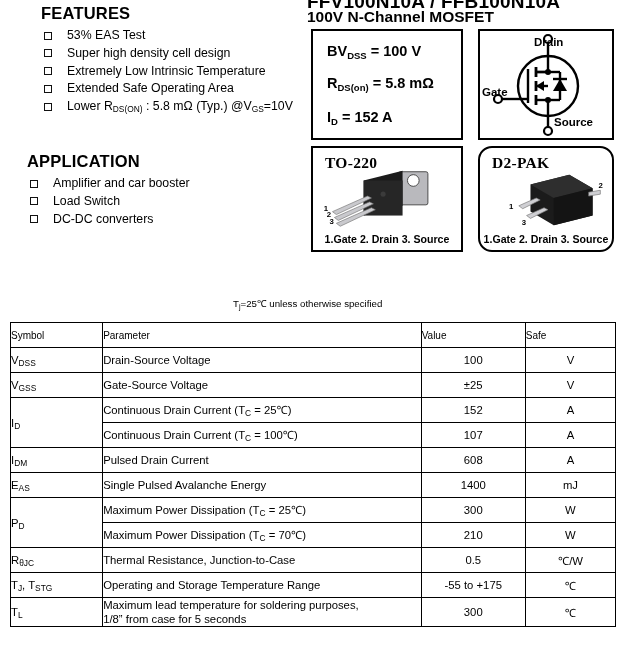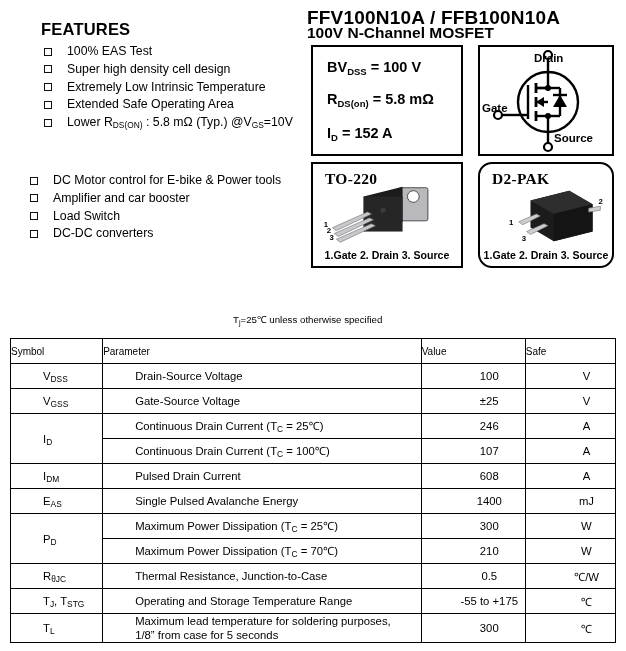--- a/index.html
+++ b/index.html
@@ -11,7 +11,7 @@
     color: #000000;
     overflow: hidden;
   }
-  .page { position: relative; width: 626px; height: 565px; margin-top: 16px; }
+  .page { position: relative; width: 626px; height: 565px; }
 
   
   .hdr-part {

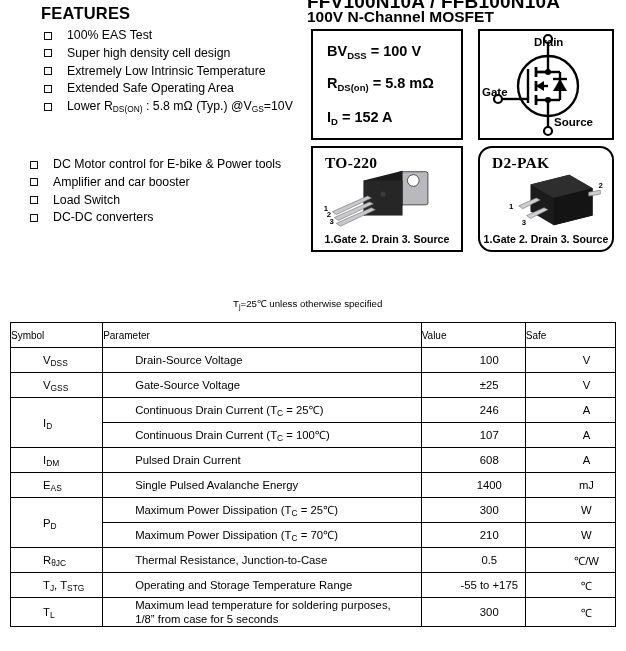--- a/index.html
+++ b/index.html
@@ -117,7 +117,7 @@
   <div id="features-block">
     <div class="sec-title">FEATURES</div>
     <ul class="bullet-list">
-        <li><span class="bx"></span><span>100% EAS Test</span></li>
+        <li><span class="bx"></span><span>53% EAS Test</span></li>
         <li><span class="bx"></span><span>Super high density cell design</span></li>
         <li><span class="bx"></span><span>Extremely Low  Intrinsic  Temperature</span></li>
         <li><span class="bx"></span></li>

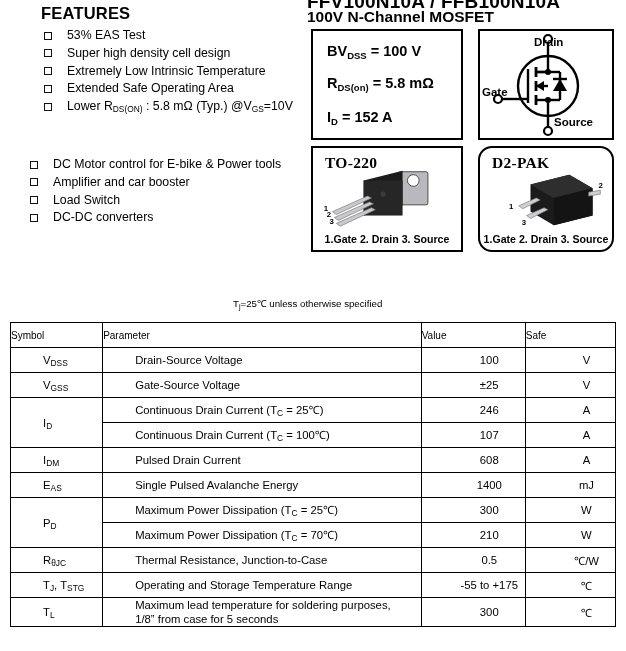--- a/index.html
+++ b/index.html
@@ -127,6 +127,7 @@
   </div>
 
   <div id="application-block">
+    <div class="sec-title">APPLICATION</div>
     <ul class="bullet-list">
         <li><span class="bx"></span><span>DC Motor control for E-bike &amp; Power tools</span></li>
         <li><span class="bx"></span><span>Amplifier and car booster</span></li>

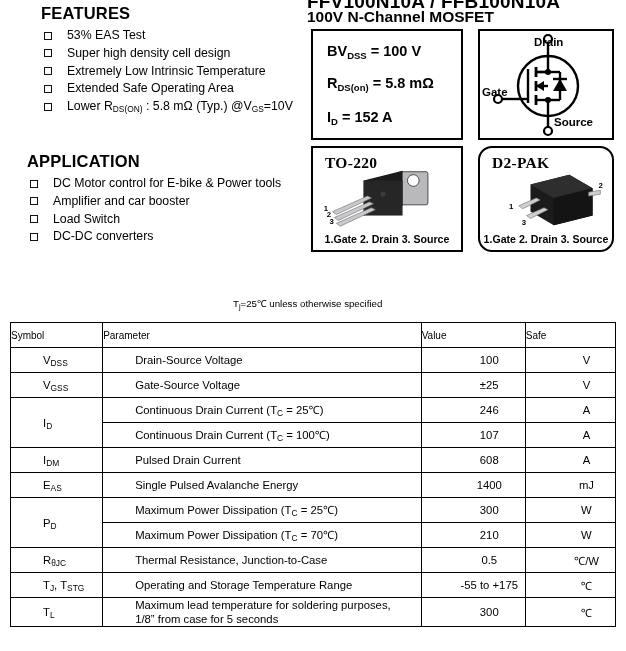--- a/index.html
+++ b/index.html
@@ -129,7 +129,7 @@
   <div id="application-block">
     <div class="sec-title">APPLICATION</div>
     <ul class="bullet-list">
-        <li><span class="bx"></span><span>DC Motor control for E-bike &amp; Power tools</span></li>
+        <li><span class="bx"></span></li>
         <li><span class="bx"></span><span>Amplifier and car booster</span></li>
         <li><span class="bx"></span><span>Load Switch</span></li>
         <li><span class="bx"></span><span>DC-DC converters</span></li>

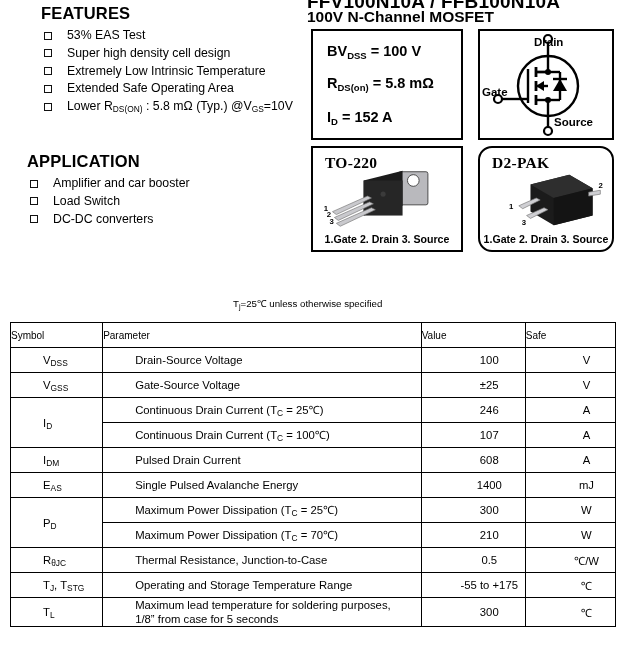--- a/index.html
+++ b/index.html
@@ -100,7 +100,7 @@
   table#ratings th {
     height: 25px; font-weight: normal; text-align: left; font-size: 10px;
   }
-  table#ratings td { height: 25px; padding-left: 32px; }
+  table#ratings td { height: 25px; }
   td.c-sym { text-align: left; padding-left: 9px; }
   td.c-par { text-align: left; padding-left: 9px; line-height: 14px; }
   td.c-val, td.c-uni { text-align: center; }

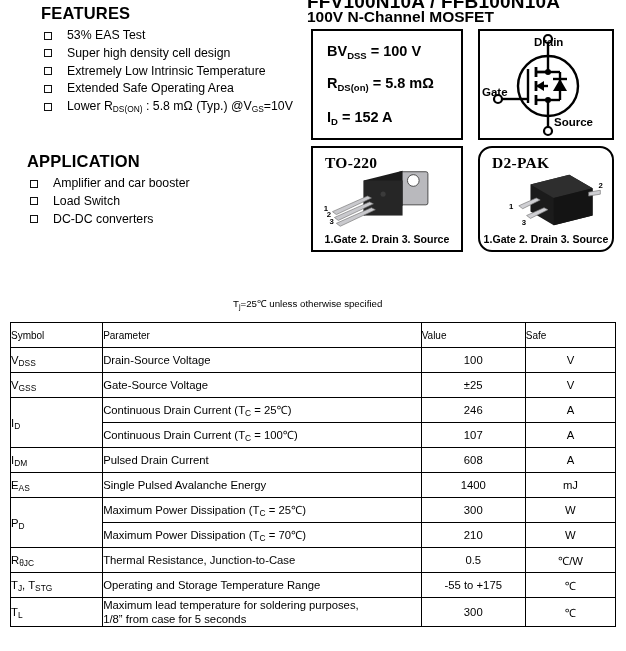--- a/index.html
+++ b/index.html
@@ -252,7 +252,7 @@
         <tr>
           <td class="c-sym" rowspan="2" style="height: 50px;">I<sub>D</sub></td>
           <td class="c-par">Continuous Drain Current  (T<sub>C</sub> = 25℃)</td>
-          <td class="c-val">246</td>
+          <td class="c-val">152</td>
           <td class="c-uni">A</td>
         </tr>
         <tr>

